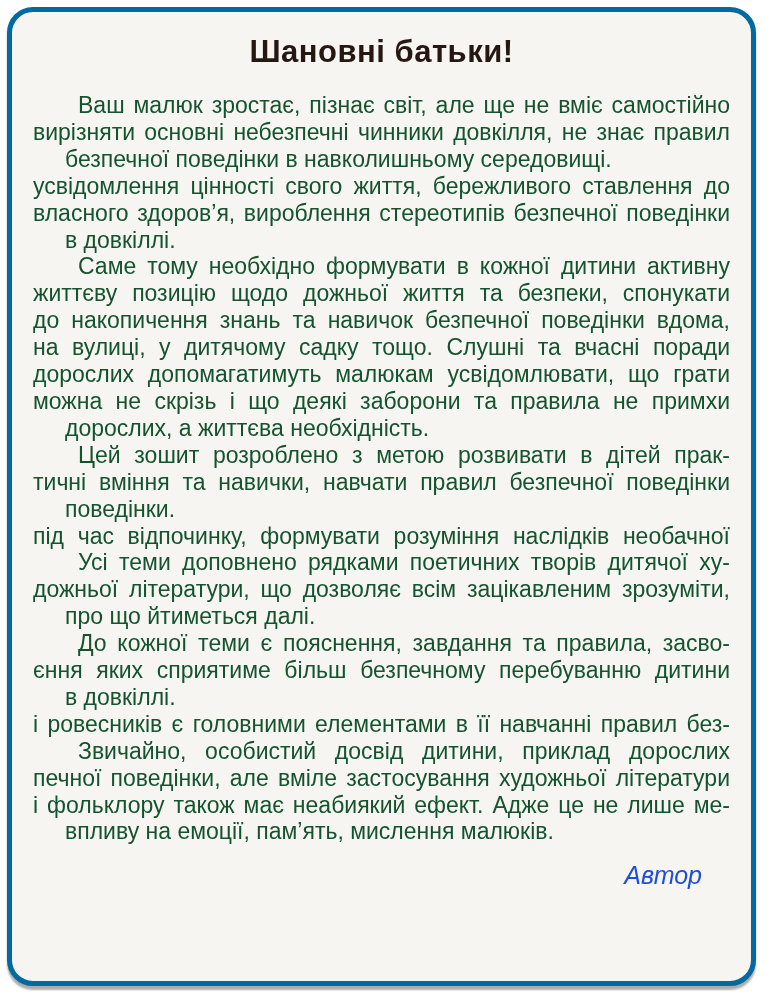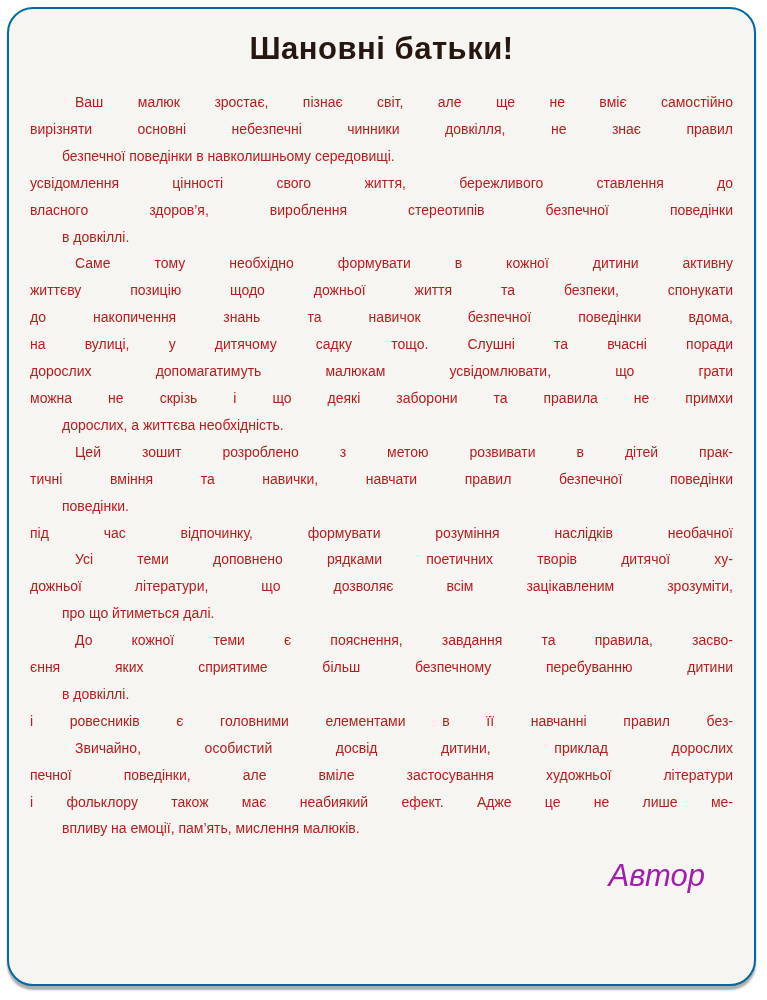--- a/index.html
+++ b/index.html
@@ -21,7 +21,7 @@
     width: 749px;
     height: 979px;
     box-sizing: border-box;
-    border: 2px solid #0369a1;
+    border: 5px solid #0369a1;
     border-radius: 26px;
     background: #f6f5f2;
     box-shadow: 0 4px 2px rgba(105,105,105,0.55);

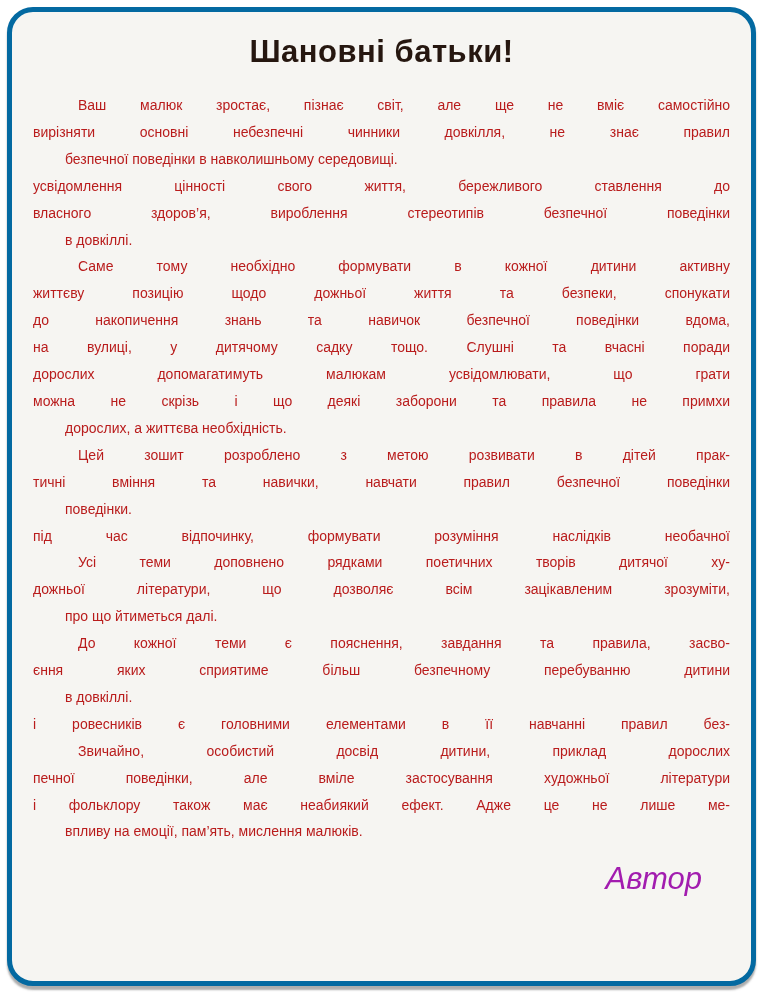--- a/index.html
+++ b/index.html
@@ -37,8 +37,8 @@
   }
   .body-text {
     margin-top: 22px;
-    color: #b91c1c;
-    font-size: 14px;
+    color: #14532d;
+    font-size: 23px;
     line-height: 26.9px;
   }
   .paragraph { margin: 0; }

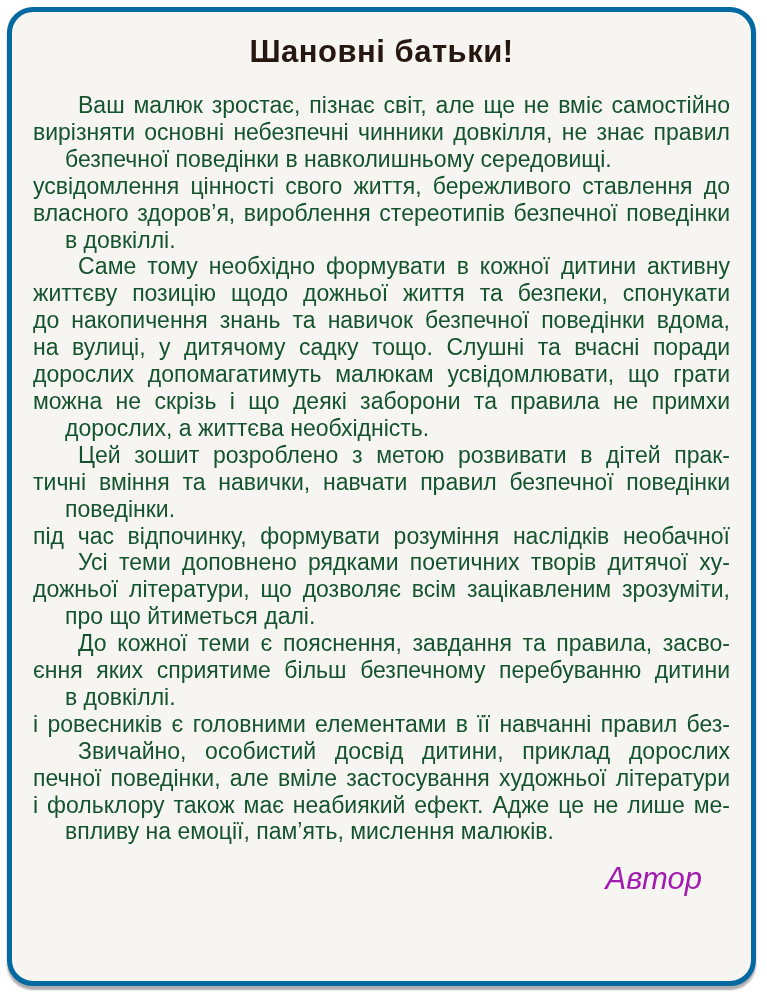--- a/index.html
+++ b/index.html
@@ -55,8 +55,8 @@
     padding-right: 28px;
     text-align: right;
     font-style: italic;
-    font-size: 31px;
-    color: #a21caf;
+    font-size: 25px;
+    color: #1d4ed8;
   }
 </style>
 </head>

